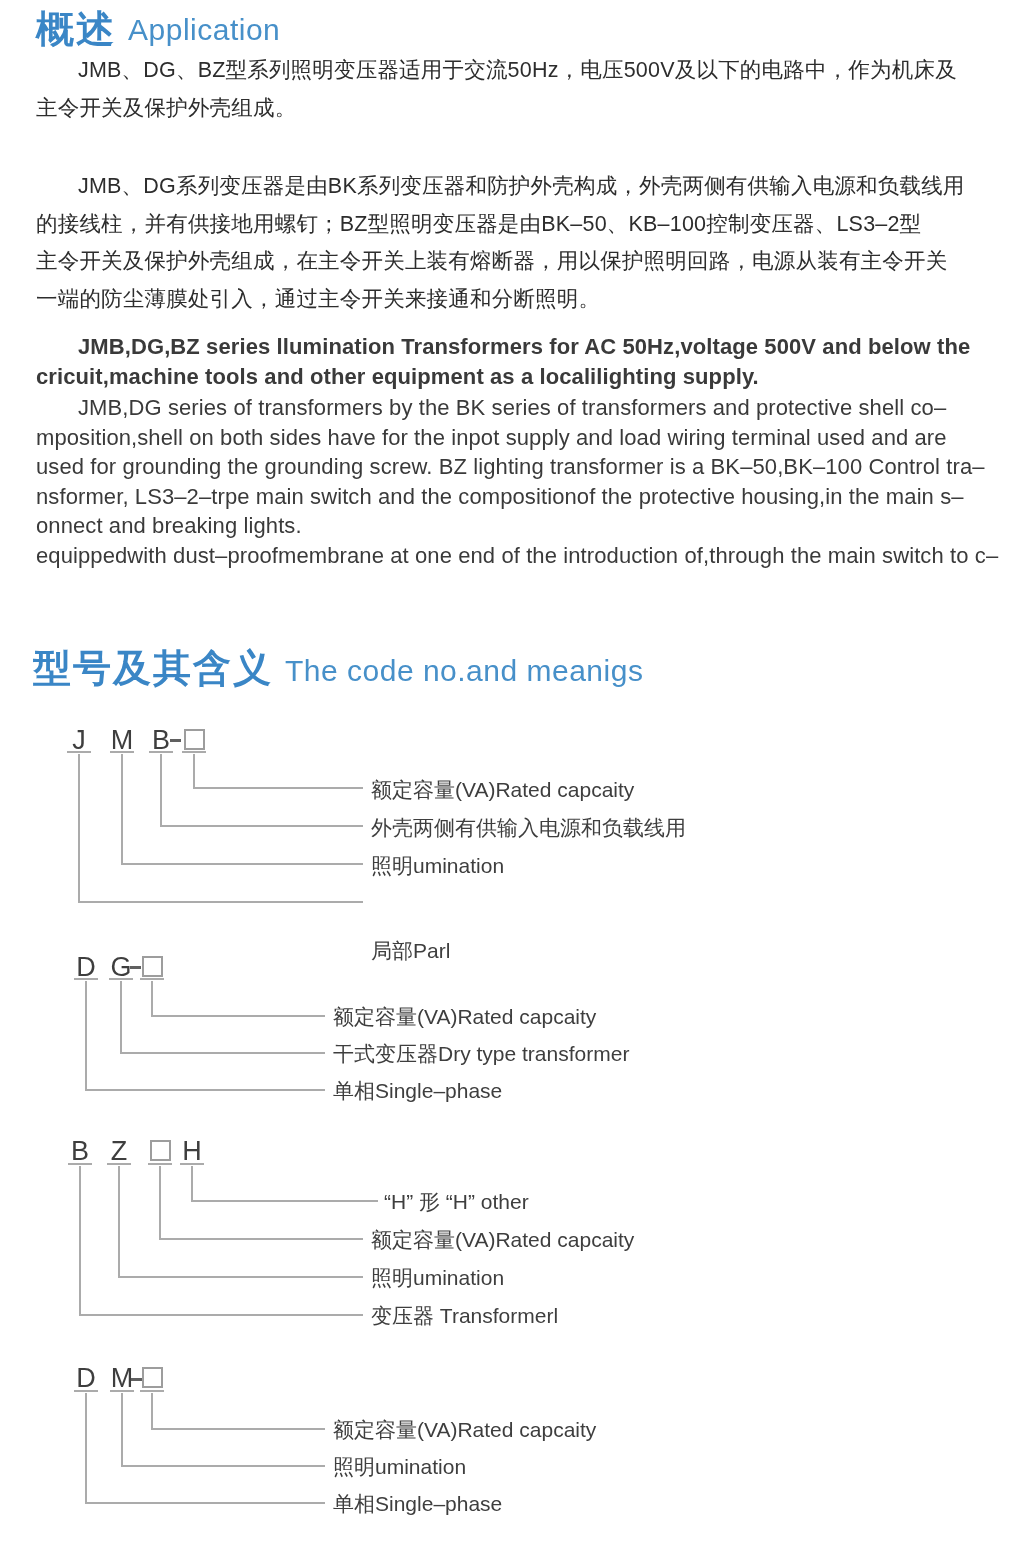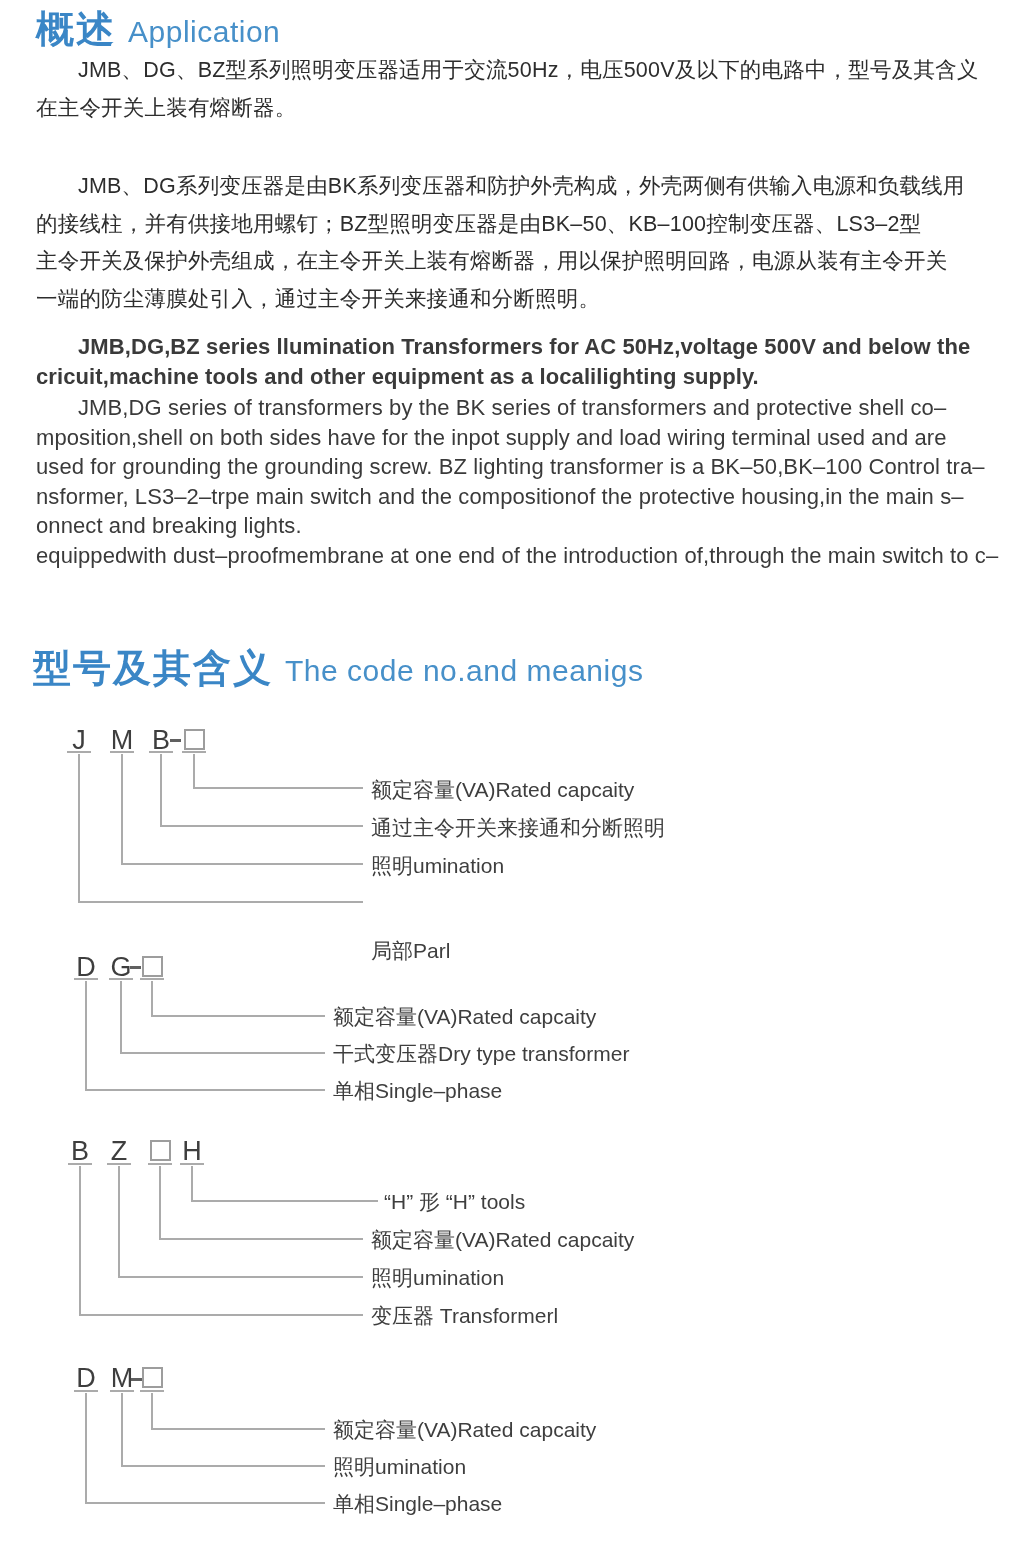--- a/index.html
+++ b/index.html
@@ -32,7 +32,7 @@
 
 <div class="page">
 
-  <div class="abs heading" style="left:36px;top:4px;">
+  <div class="abs heading" style="left:36px;top:4px;align-items:center;">
     <span class="h-cn">概述</span>
     <span class="h-en">Application</span>
   </div>

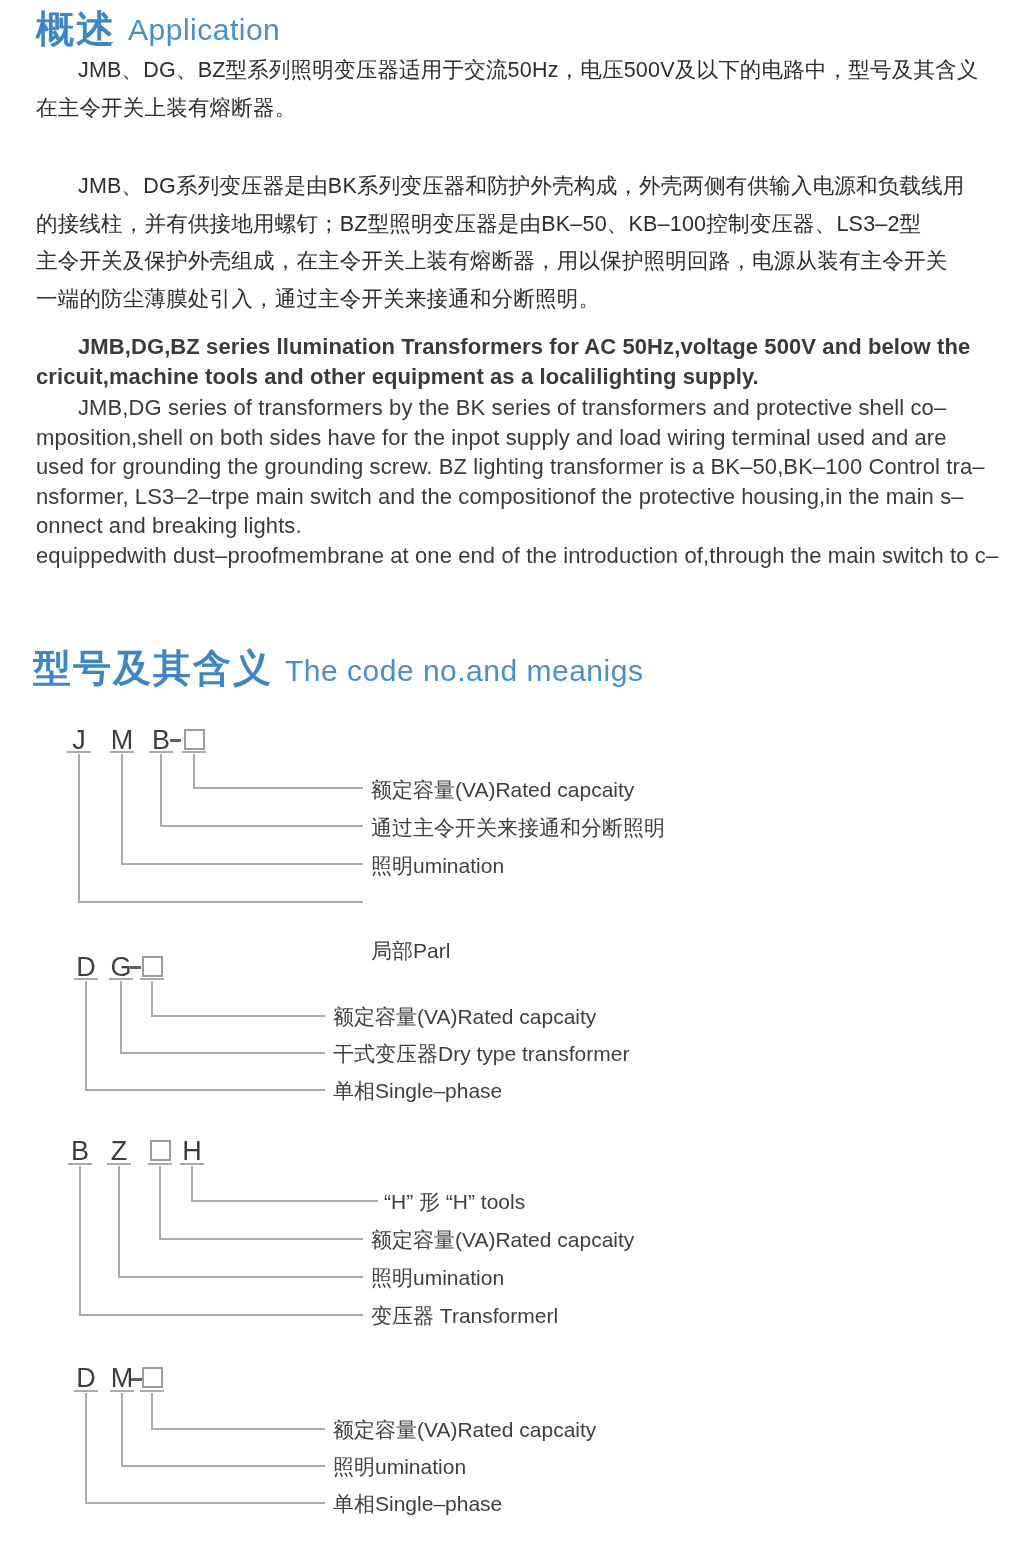--- a/index.html
+++ b/index.html
@@ -38,7 +38,7 @@
   </div>
 
   <div class="abs para cn" style="left:36px;top:52px;">
-      <div>JMB、DG、BZ型系列照明变压器适用于交流50Hz，电压500V及以下的电路中，型号及其含义</div>
+      <div>JMB、DG、BZ型系列照明变压器适用于交流50Hz，电压500V及以下的电路中，作为机床及</div>
       <div>在主令开关上装有熔断器。</div>
     </div>
   <div class="abs para cn" style="left:36px;top:124px;margin-top:44px;">

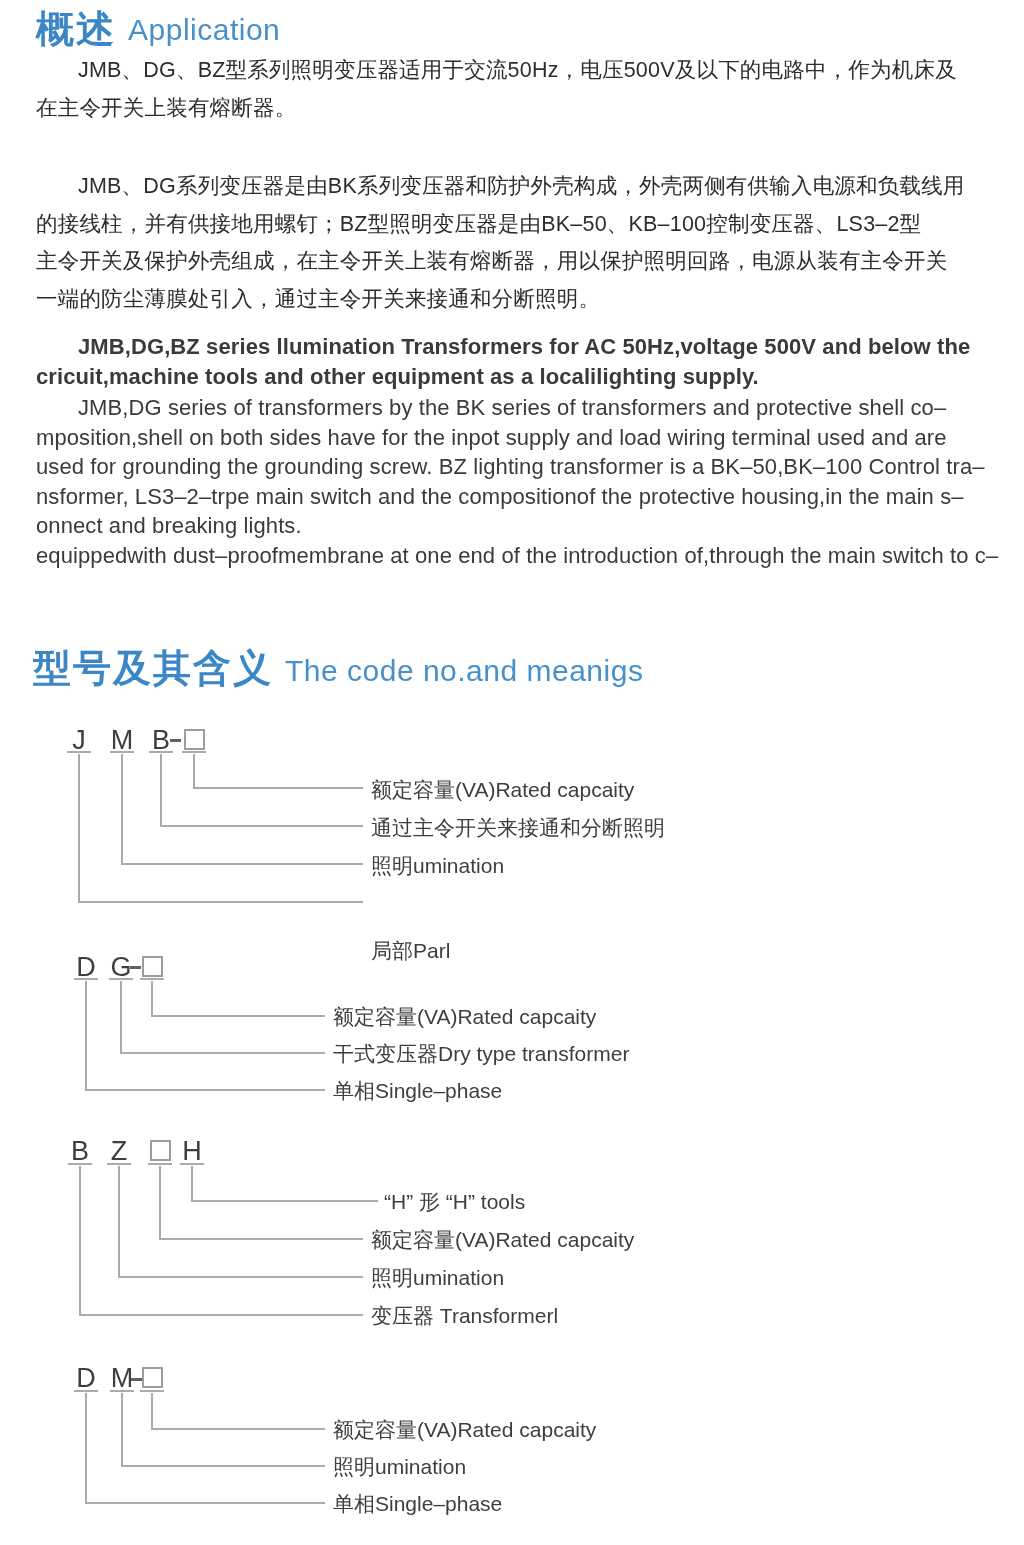--- a/index.html
+++ b/index.html
@@ -39,7 +39,7 @@
 
   <div class="abs para cn" style="left:36px;top:52px;">
       <div>JMB、DG、BZ型系列照明变压器适用于交流50Hz，电压500V及以下的电路中，作为机床及</div>
-      <div>在主令开关上装有熔断器。</div>
+      <div>主令开关及保护外壳组成。</div>
     </div>
   <div class="abs para cn" style="left:36px;top:124px;margin-top:44px;">
       <div>JMB、DG系列变压器是由BK系列变压器和防护外壳构成，外壳两侧有供输入电源和负载线用</div>

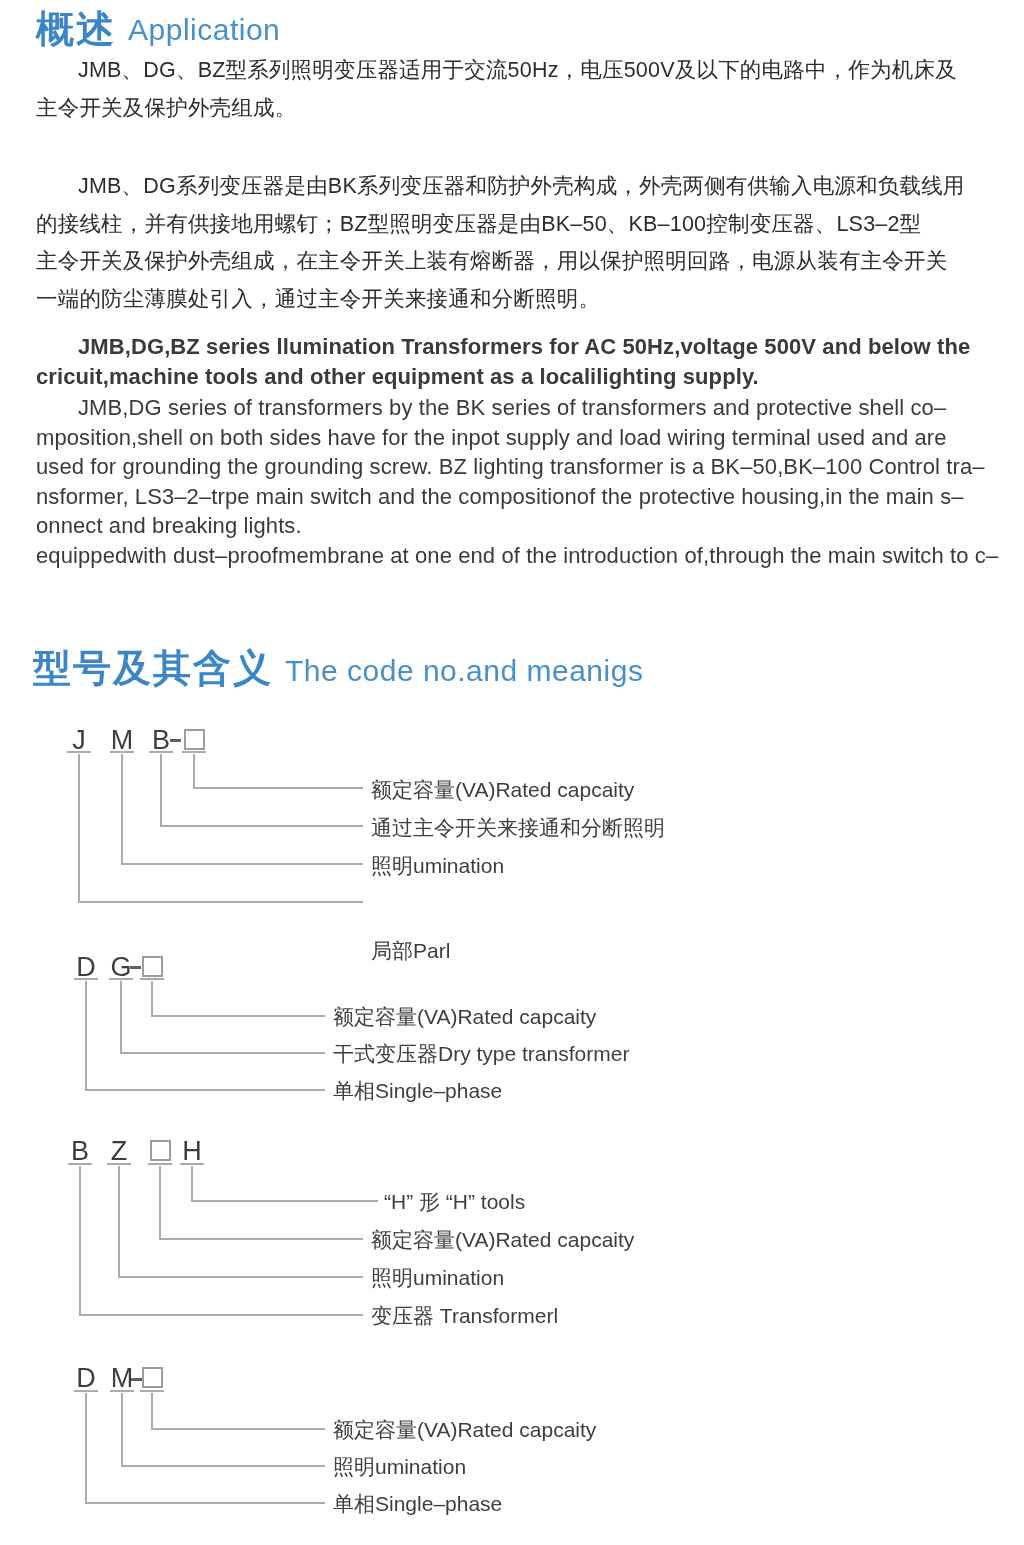--- a/index.html
+++ b/index.html
@@ -88,7 +88,7 @@
     <span class="hline" style="left:78px;top:901px;width:285px;"></span>
 
     <span class="dg-label" style="left:371px;top:777px;">额定容量(VA)Rated capcaity</span>
-    <span class="dg-label" style="left:371px;top:815px;">通过主令开关来接通和分断照明</span>
+    <span class="dg-label" style="left:371px;top:815px;">外壳两侧有供输入电源和负载线用</span>
     <span class="dg-label" style="left:371px;top:853px;">照明umination</span>
     <span class="dg-label" style="left:371px;top:891px;margin-top:47px;">局部Parl</span>
   </div>

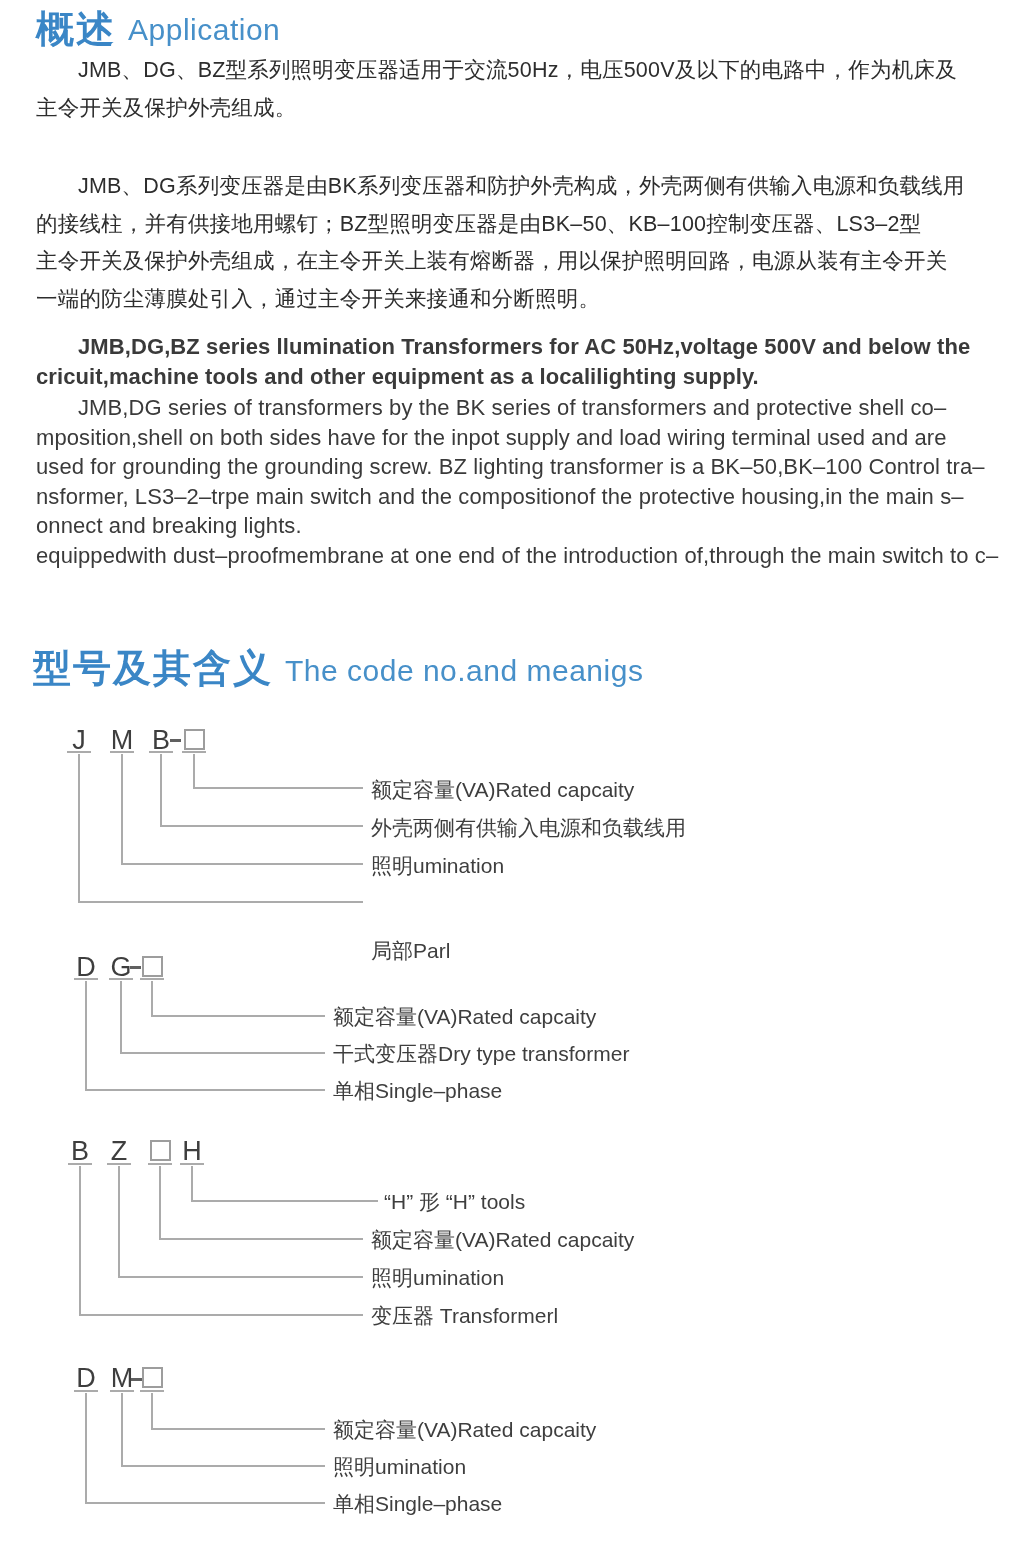--- a/index.html
+++ b/index.html
@@ -137,7 +137,7 @@
     <span class="hline" style="left:118px;top:1276px;width:245px;"></span>
     <span class="hline" style="left:79px;top:1314px;width:284px;"></span>
 
-    <span class="dg-label" style="left:384px;top:1189px;">“H” 形 “H” tools</span>
+    <span class="dg-label" style="left:384px;top:1189px;">“H” 形 “H” other</span>
     <span class="dg-label" style="left:371px;top:1227px;">额定容量(VA)Rated capcaity</span>
     <span class="dg-label" style="left:371px;top:1265px;">照明umination</span>
     <span class="dg-label" style="left:371px;top:1303px;">变压器 Transformerl</span>

